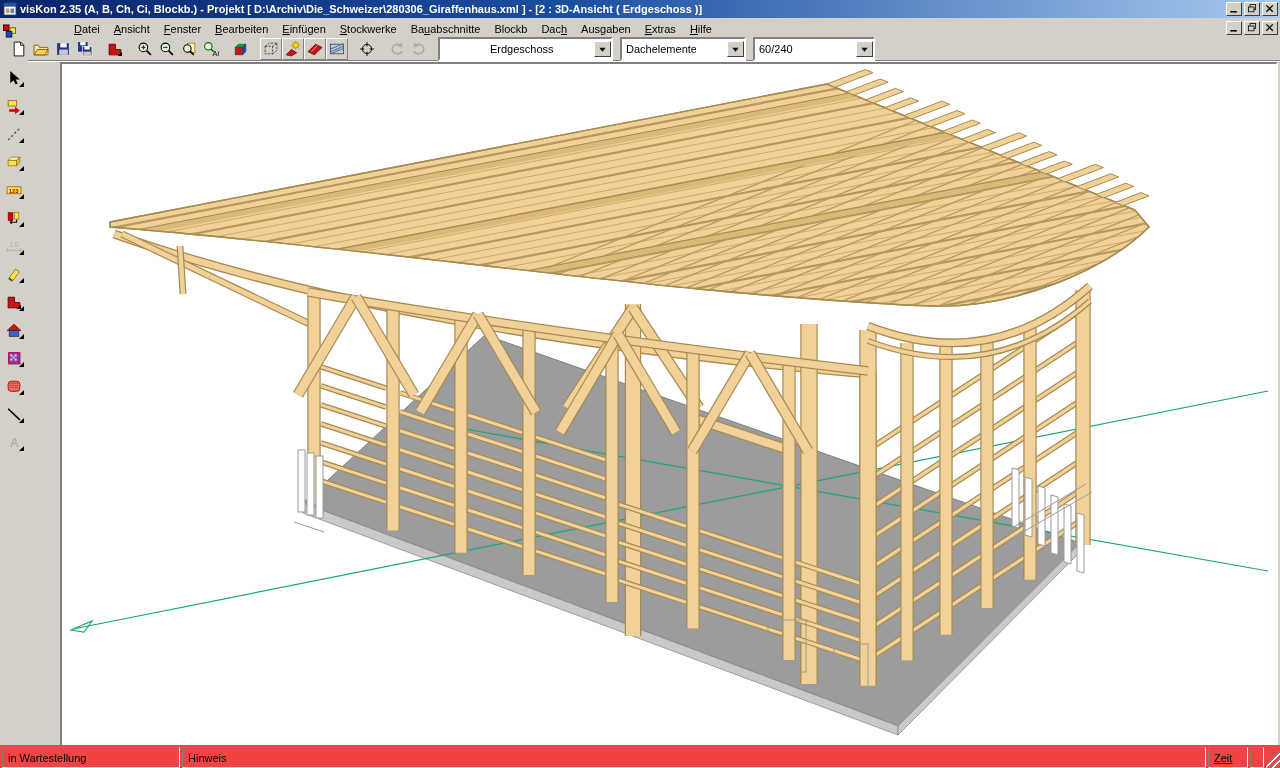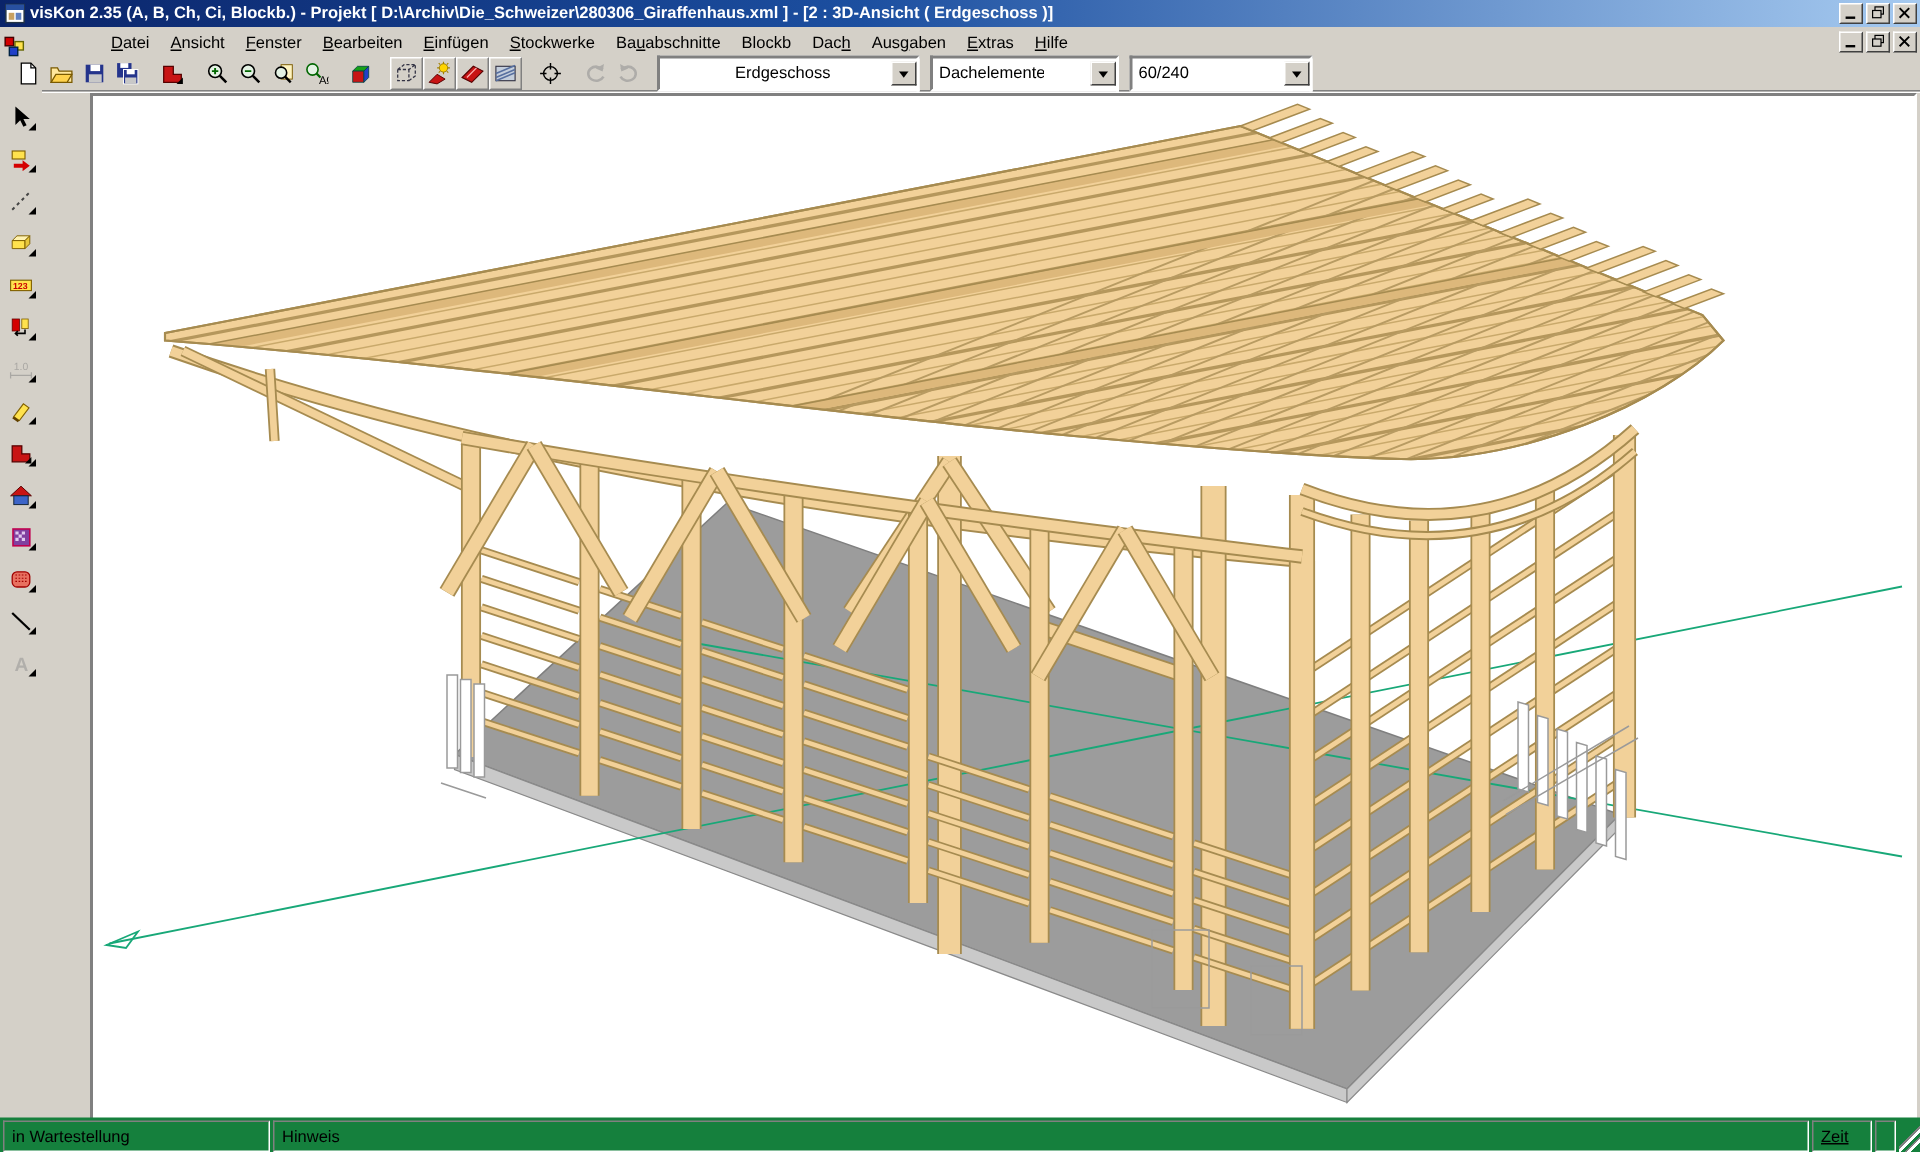--- a/index.html
+++ b/index.html
@@ -47,7 +47,7 @@
     border-right:2px solid #fff;border-bottom:2px solid #fff;}
   .canvas svg{display:block;}
   
-  .statusbar{position:absolute;left:0;bottom:0;width:1280px;height:23px;background:#15803d;
+  .statusbar{position:absolute;left:0;bottom:0;width:1280px;height:23px;background:#ef4444;
     display:flex;align-items:stretch;font-size:11px;padding-top:2px;box-sizing:border-box;}
   .spanel{border:1px solid;border-color:#808080 #fff #fff #808080;margin-left:2px;
     display:flex;align-items:center;padding:0 5px;white-space:nowrap;box-sizing:border-box;}

